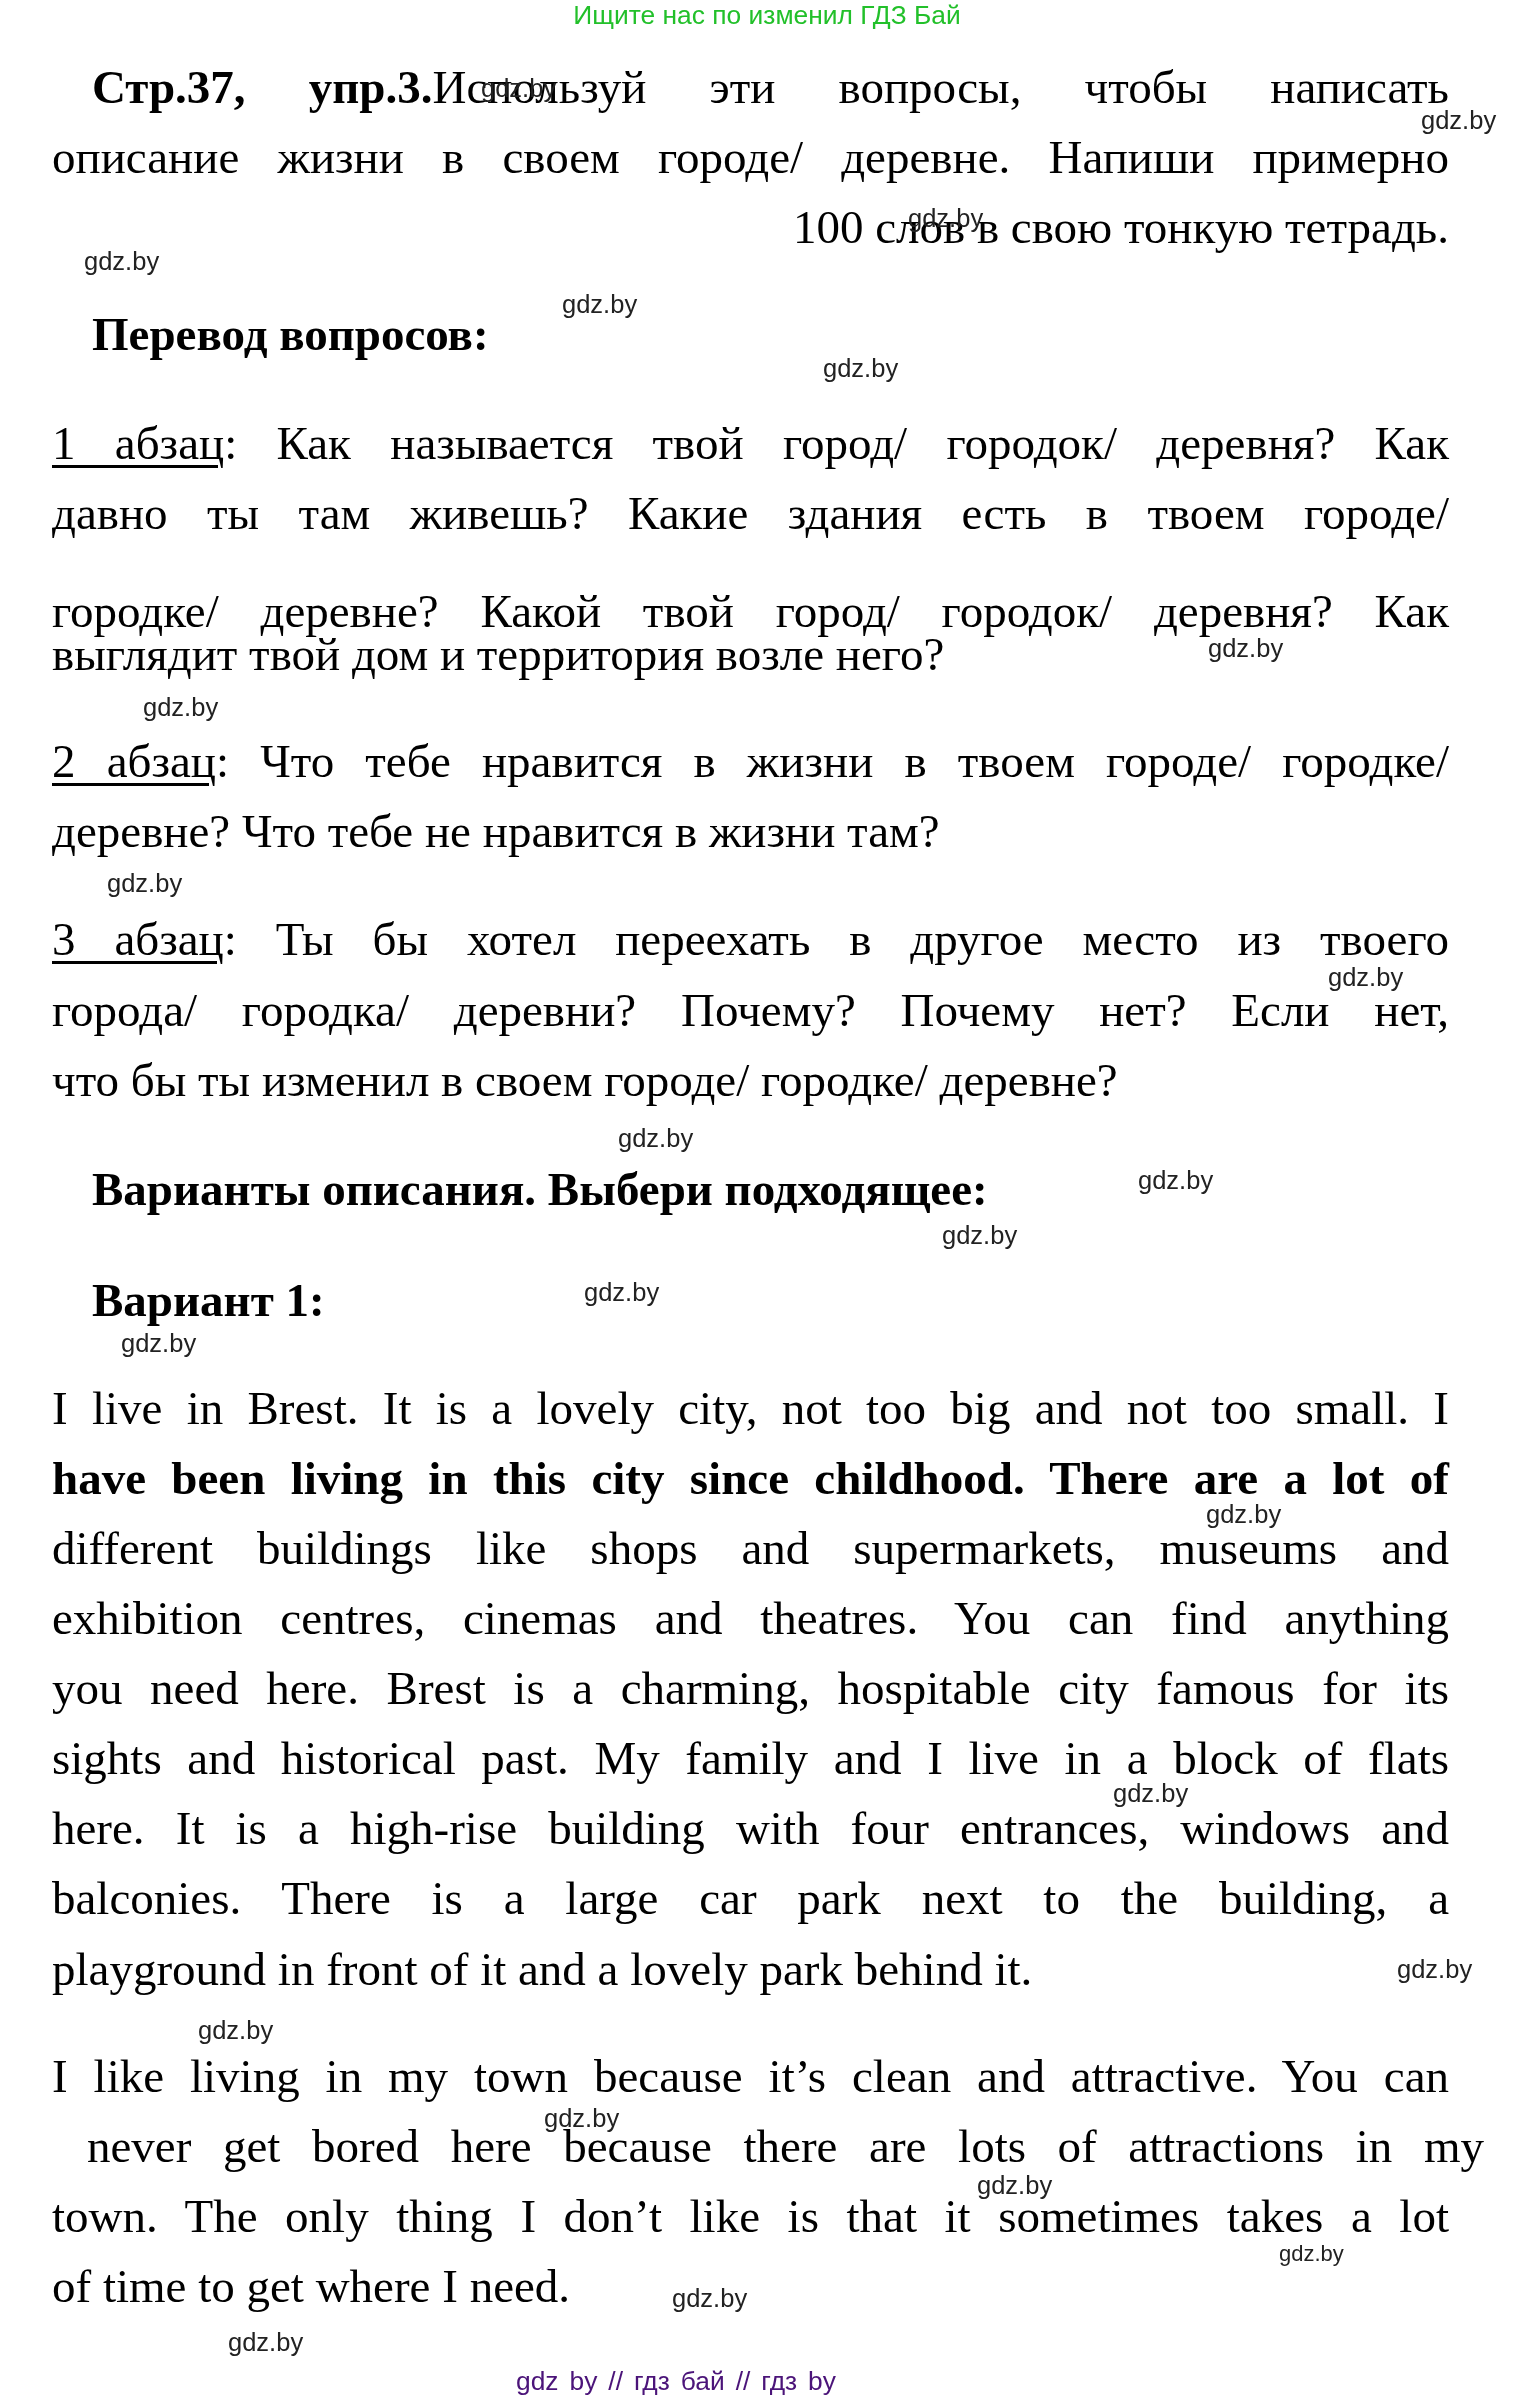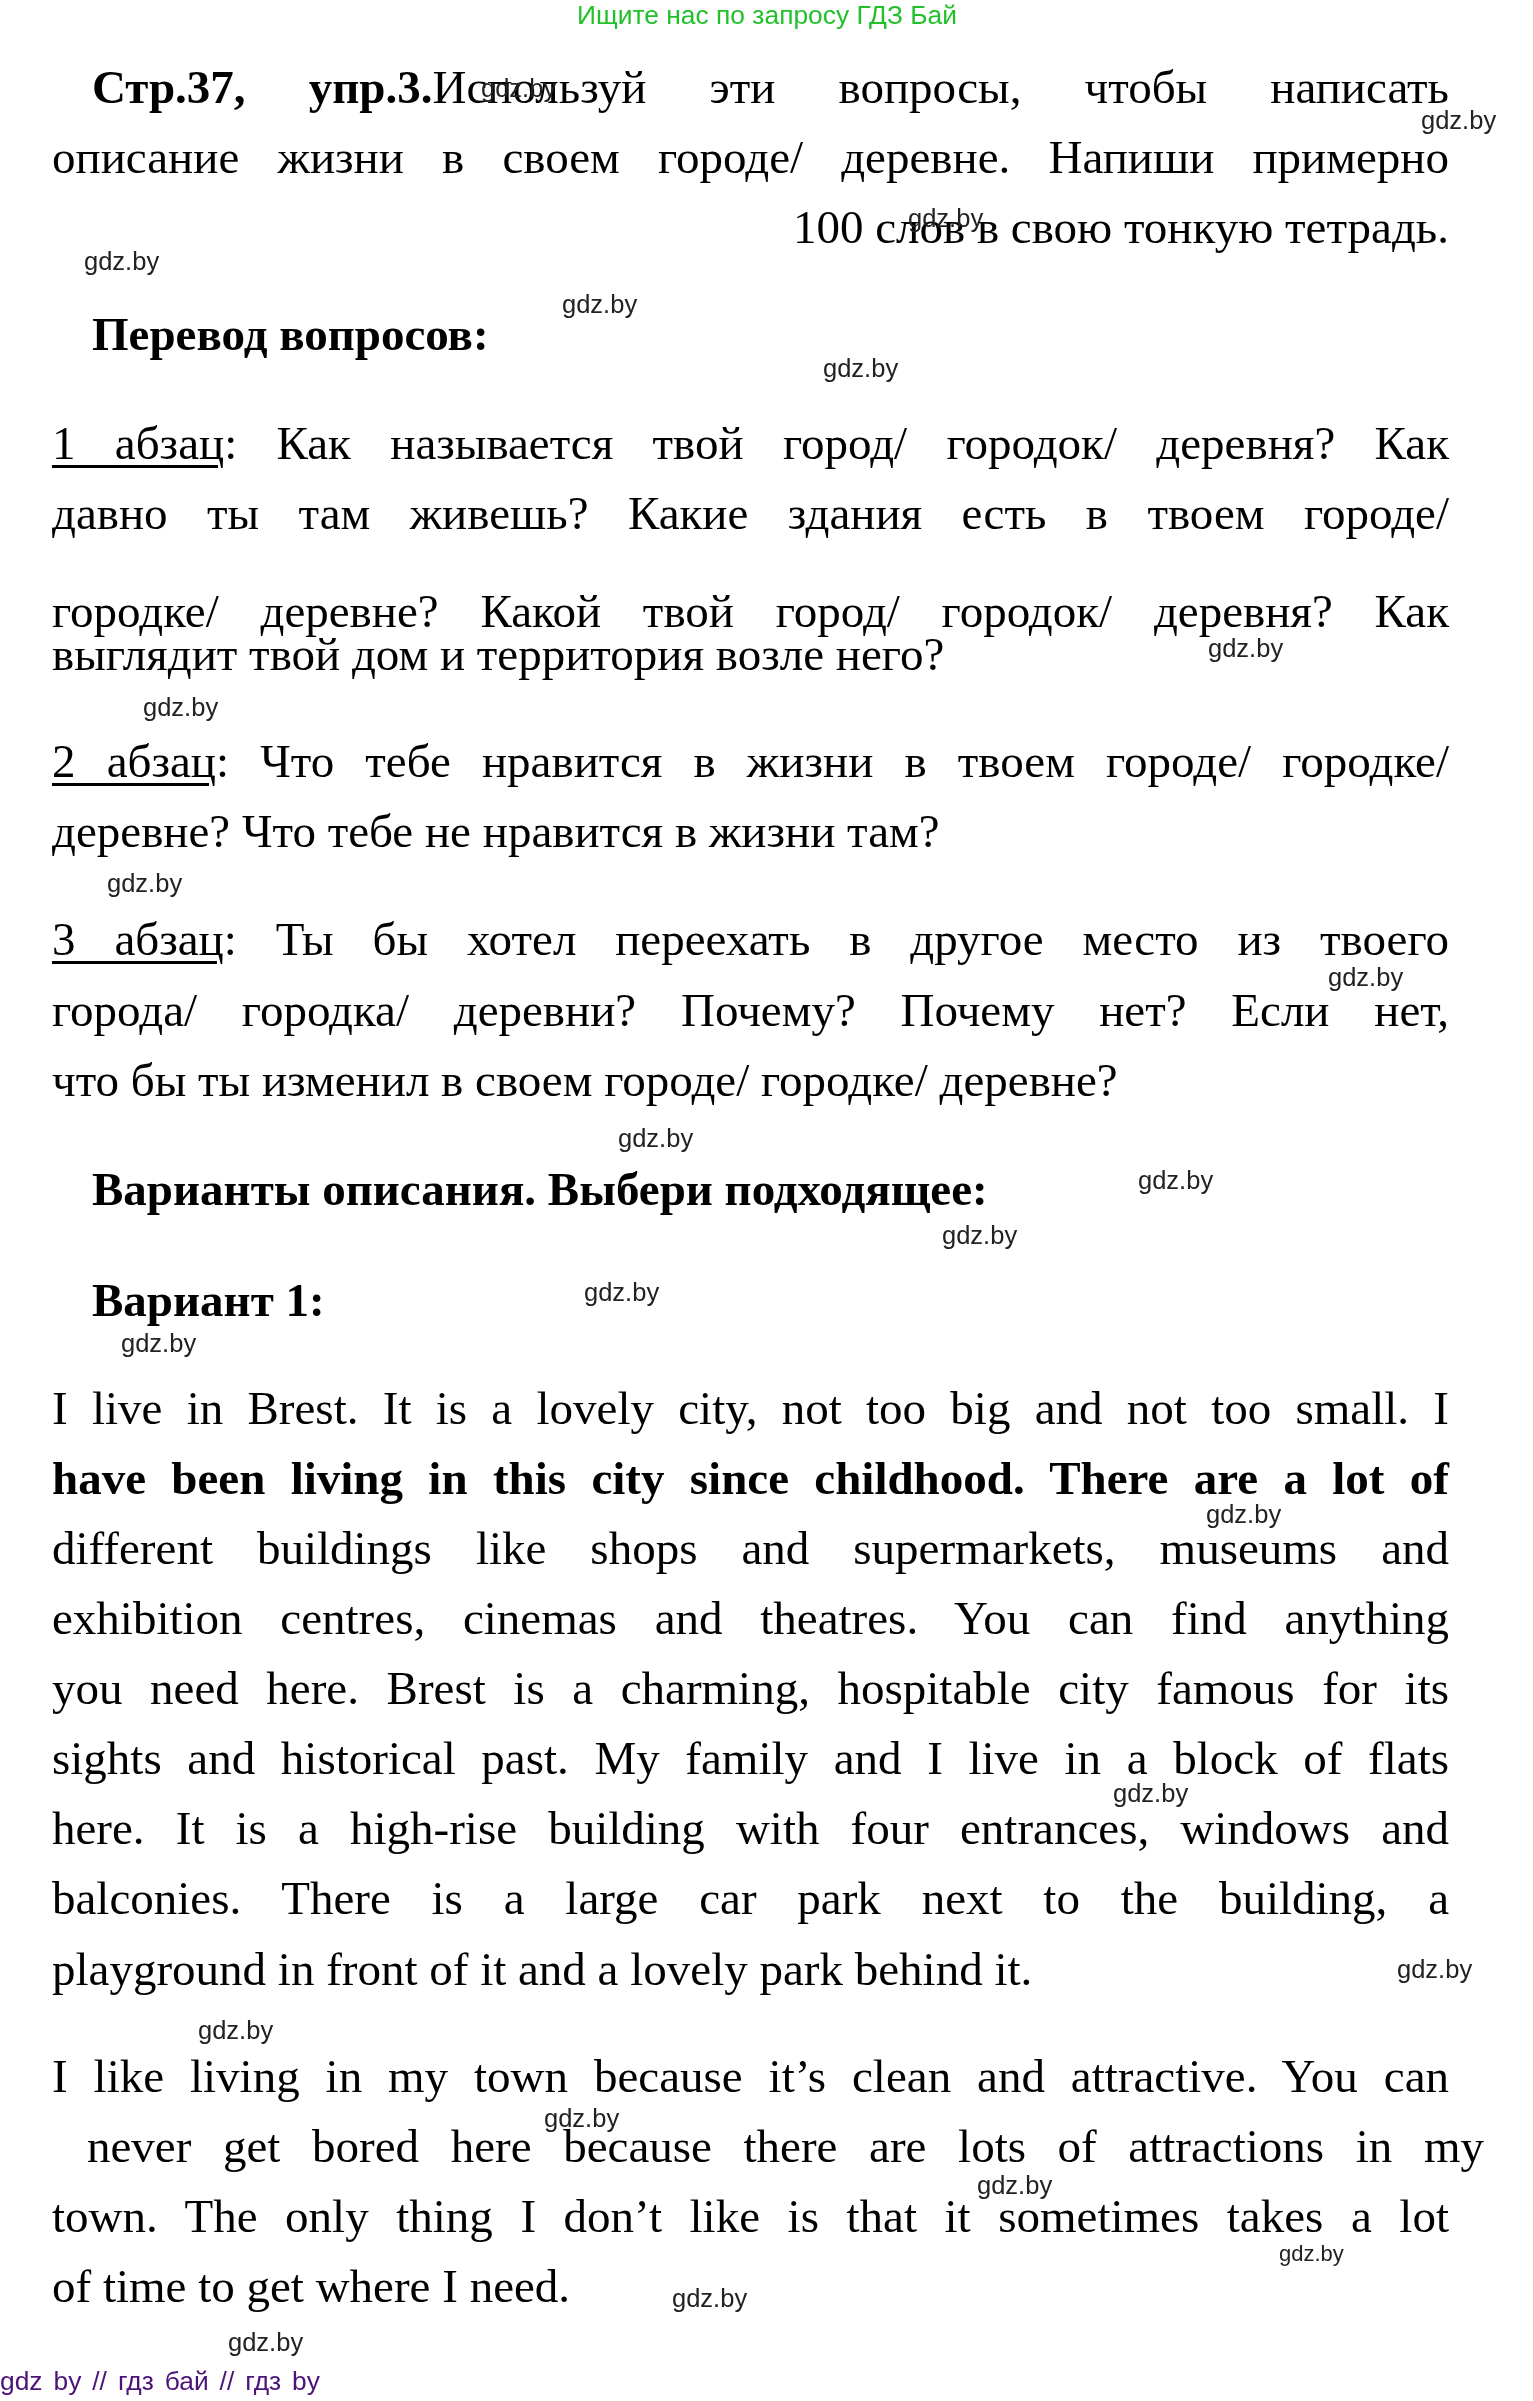--- a/index.html
+++ b/index.html
@@ -15,7 +15,7 @@
 </head>
 <body>
 
-<div class="top-banner">Ищите нас по запросу ГДЗ Бай</div>
+<div class="top-banner">Ищите нас по изменил ГДЗ Бай</div>
 
 <div class="line just" style="top:60px;"><span class="b">Стр.37, упр.3.</span><span>Используй эти вопросы, чтобы написать</span></div>
 <div class="line just" style="top:130px;">описание жизни в своем городе/ деревне. Напиши примерно</div>

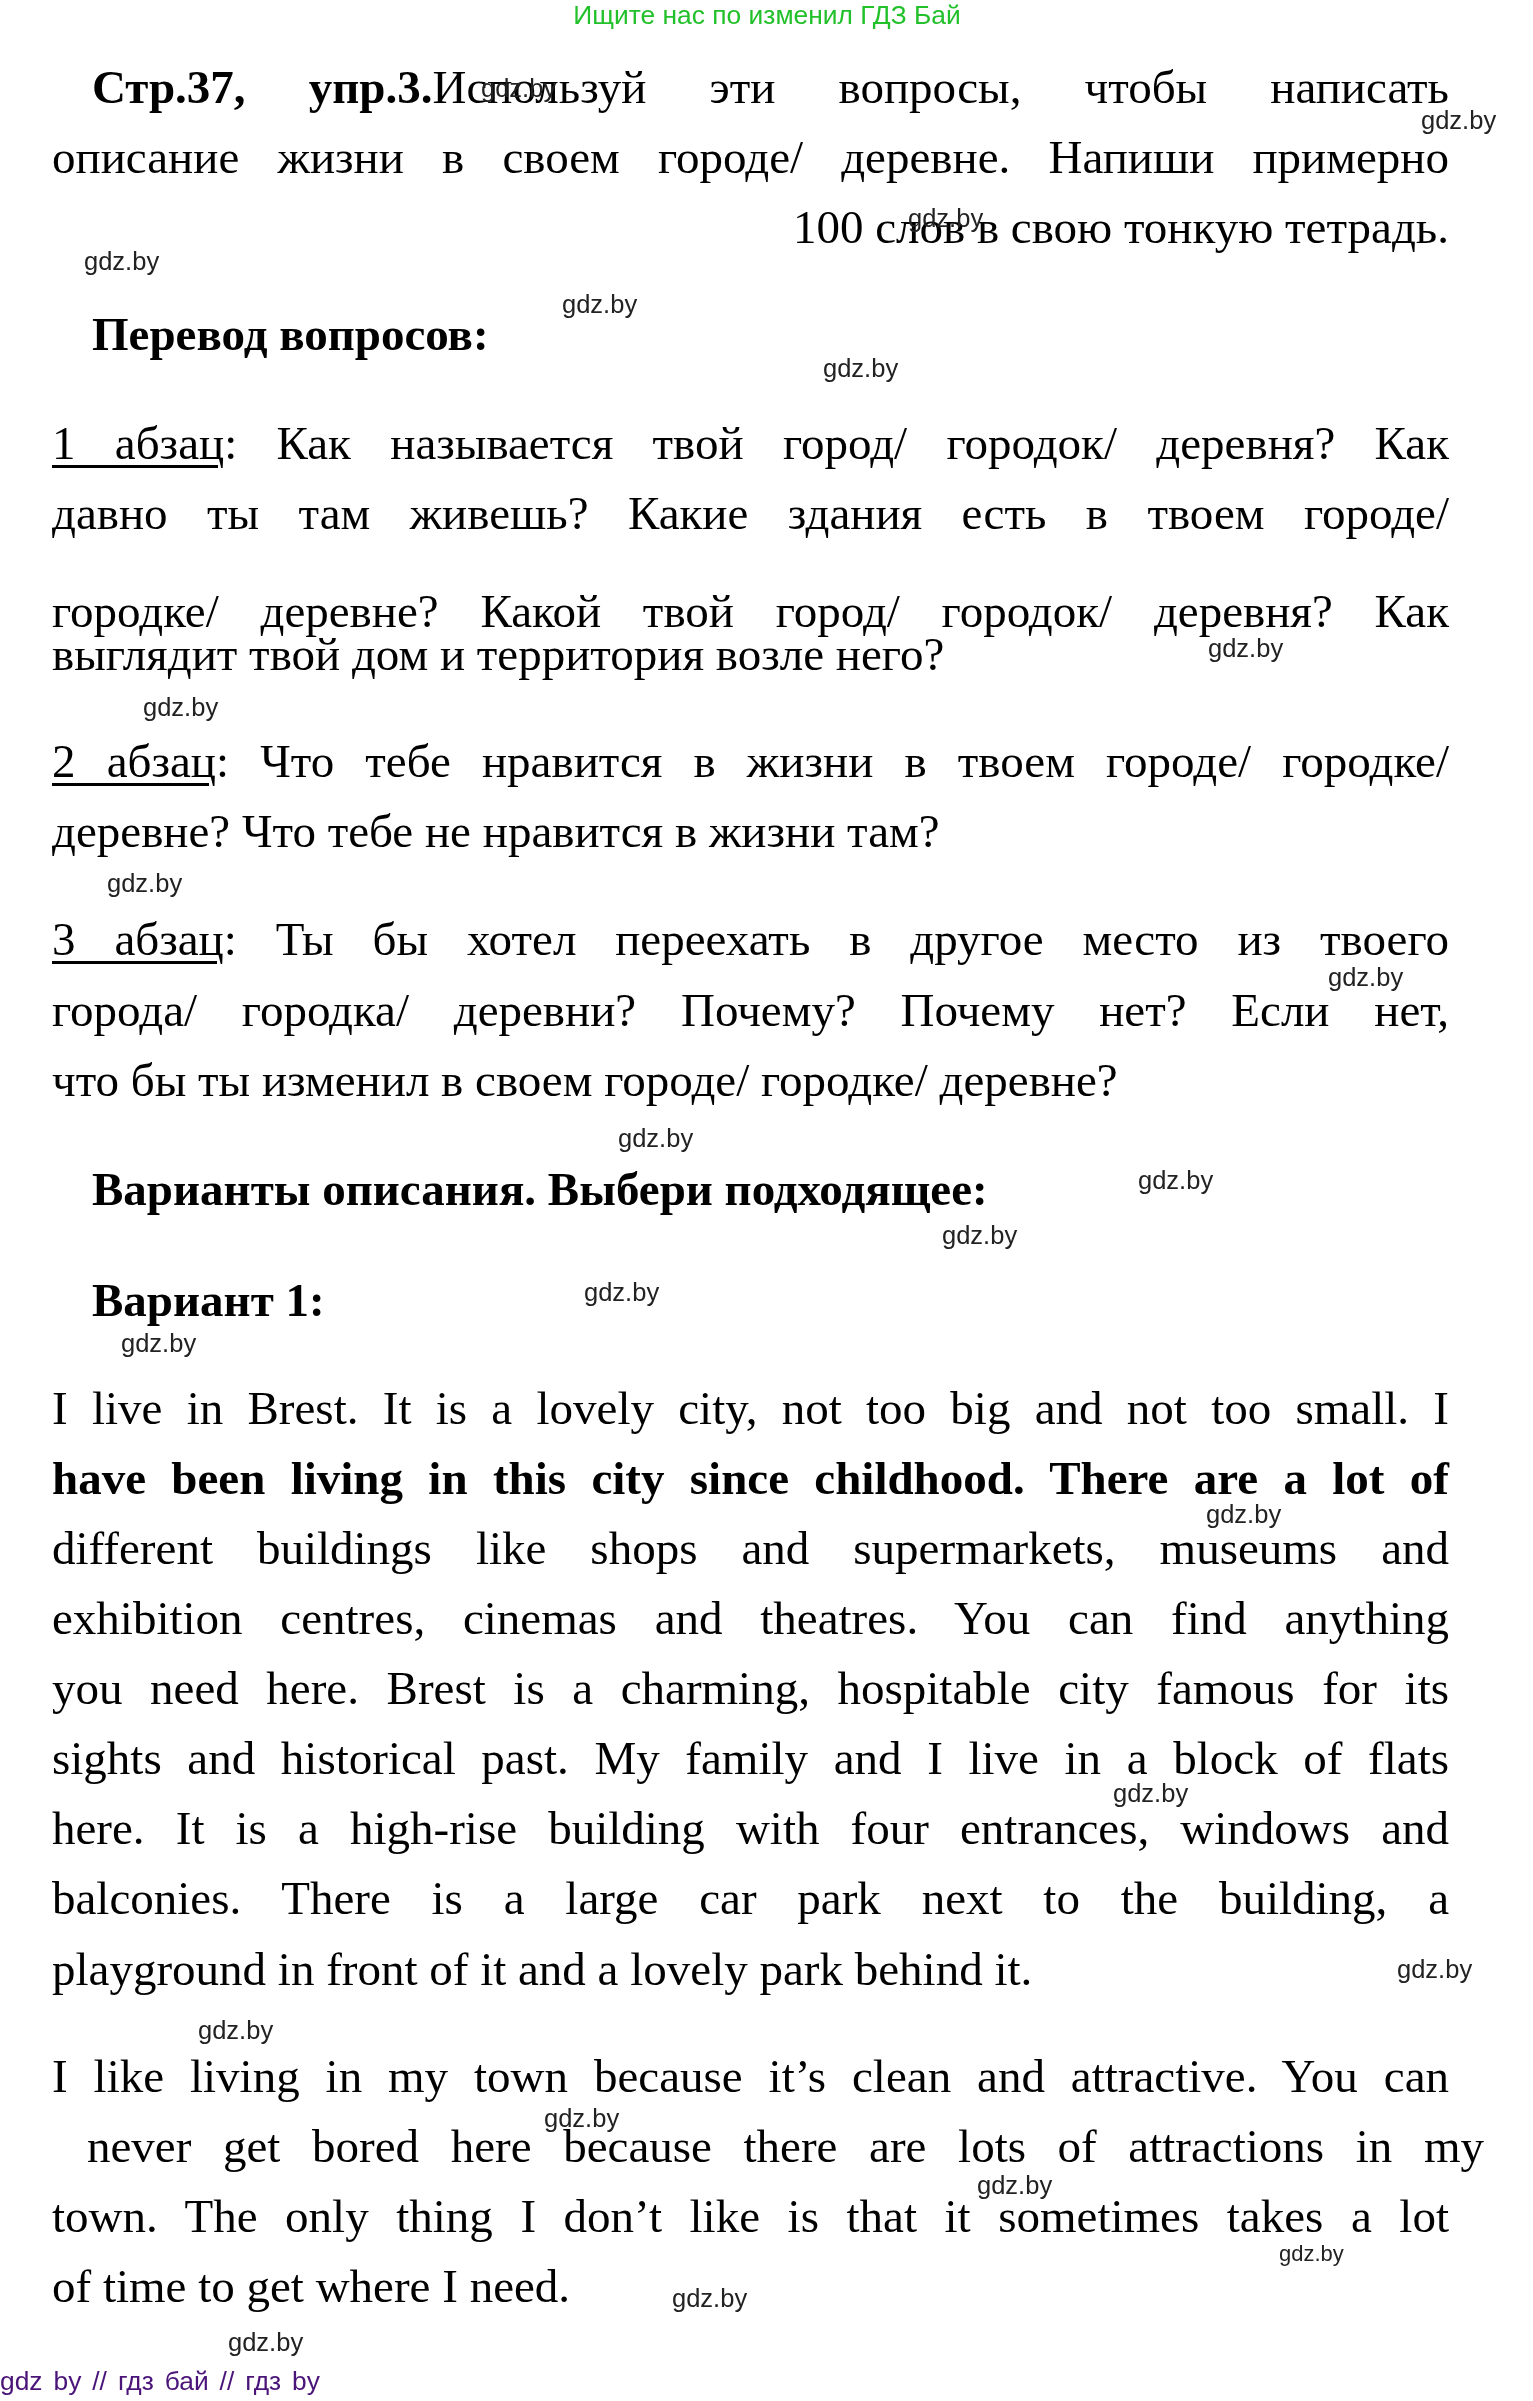--- a/index.html
+++ b/index.html
@@ -10,7 +10,7 @@
   .b{font-weight:bold;margin-left:40px;}
   .u{text-decoration:underline;text-decoration-thickness:2.7px;text-underline-offset:5.5px;}
   .wm{position:absolute;font-family:"Liberation Sans",sans-serif;font-size:25.5px;color:#222;line-height:27px;}
-  .footer{position:absolute;top:2366px;left:0;width:1352px;text-align:left;font-family:"Liberation Sans",sans-serif;font-size:26.4px;color:#4b1479;line-height:31px;word-spacing:3.6px;}
+  .footer{position:absolute;top:2366px;left:0;width:1352px;text-align:center;font-family:"Liberation Sans",sans-serif;font-size:26.4px;color:#4b1479;line-height:31px;word-spacing:3.6px;}
 </style>
 </head>
 <body>

